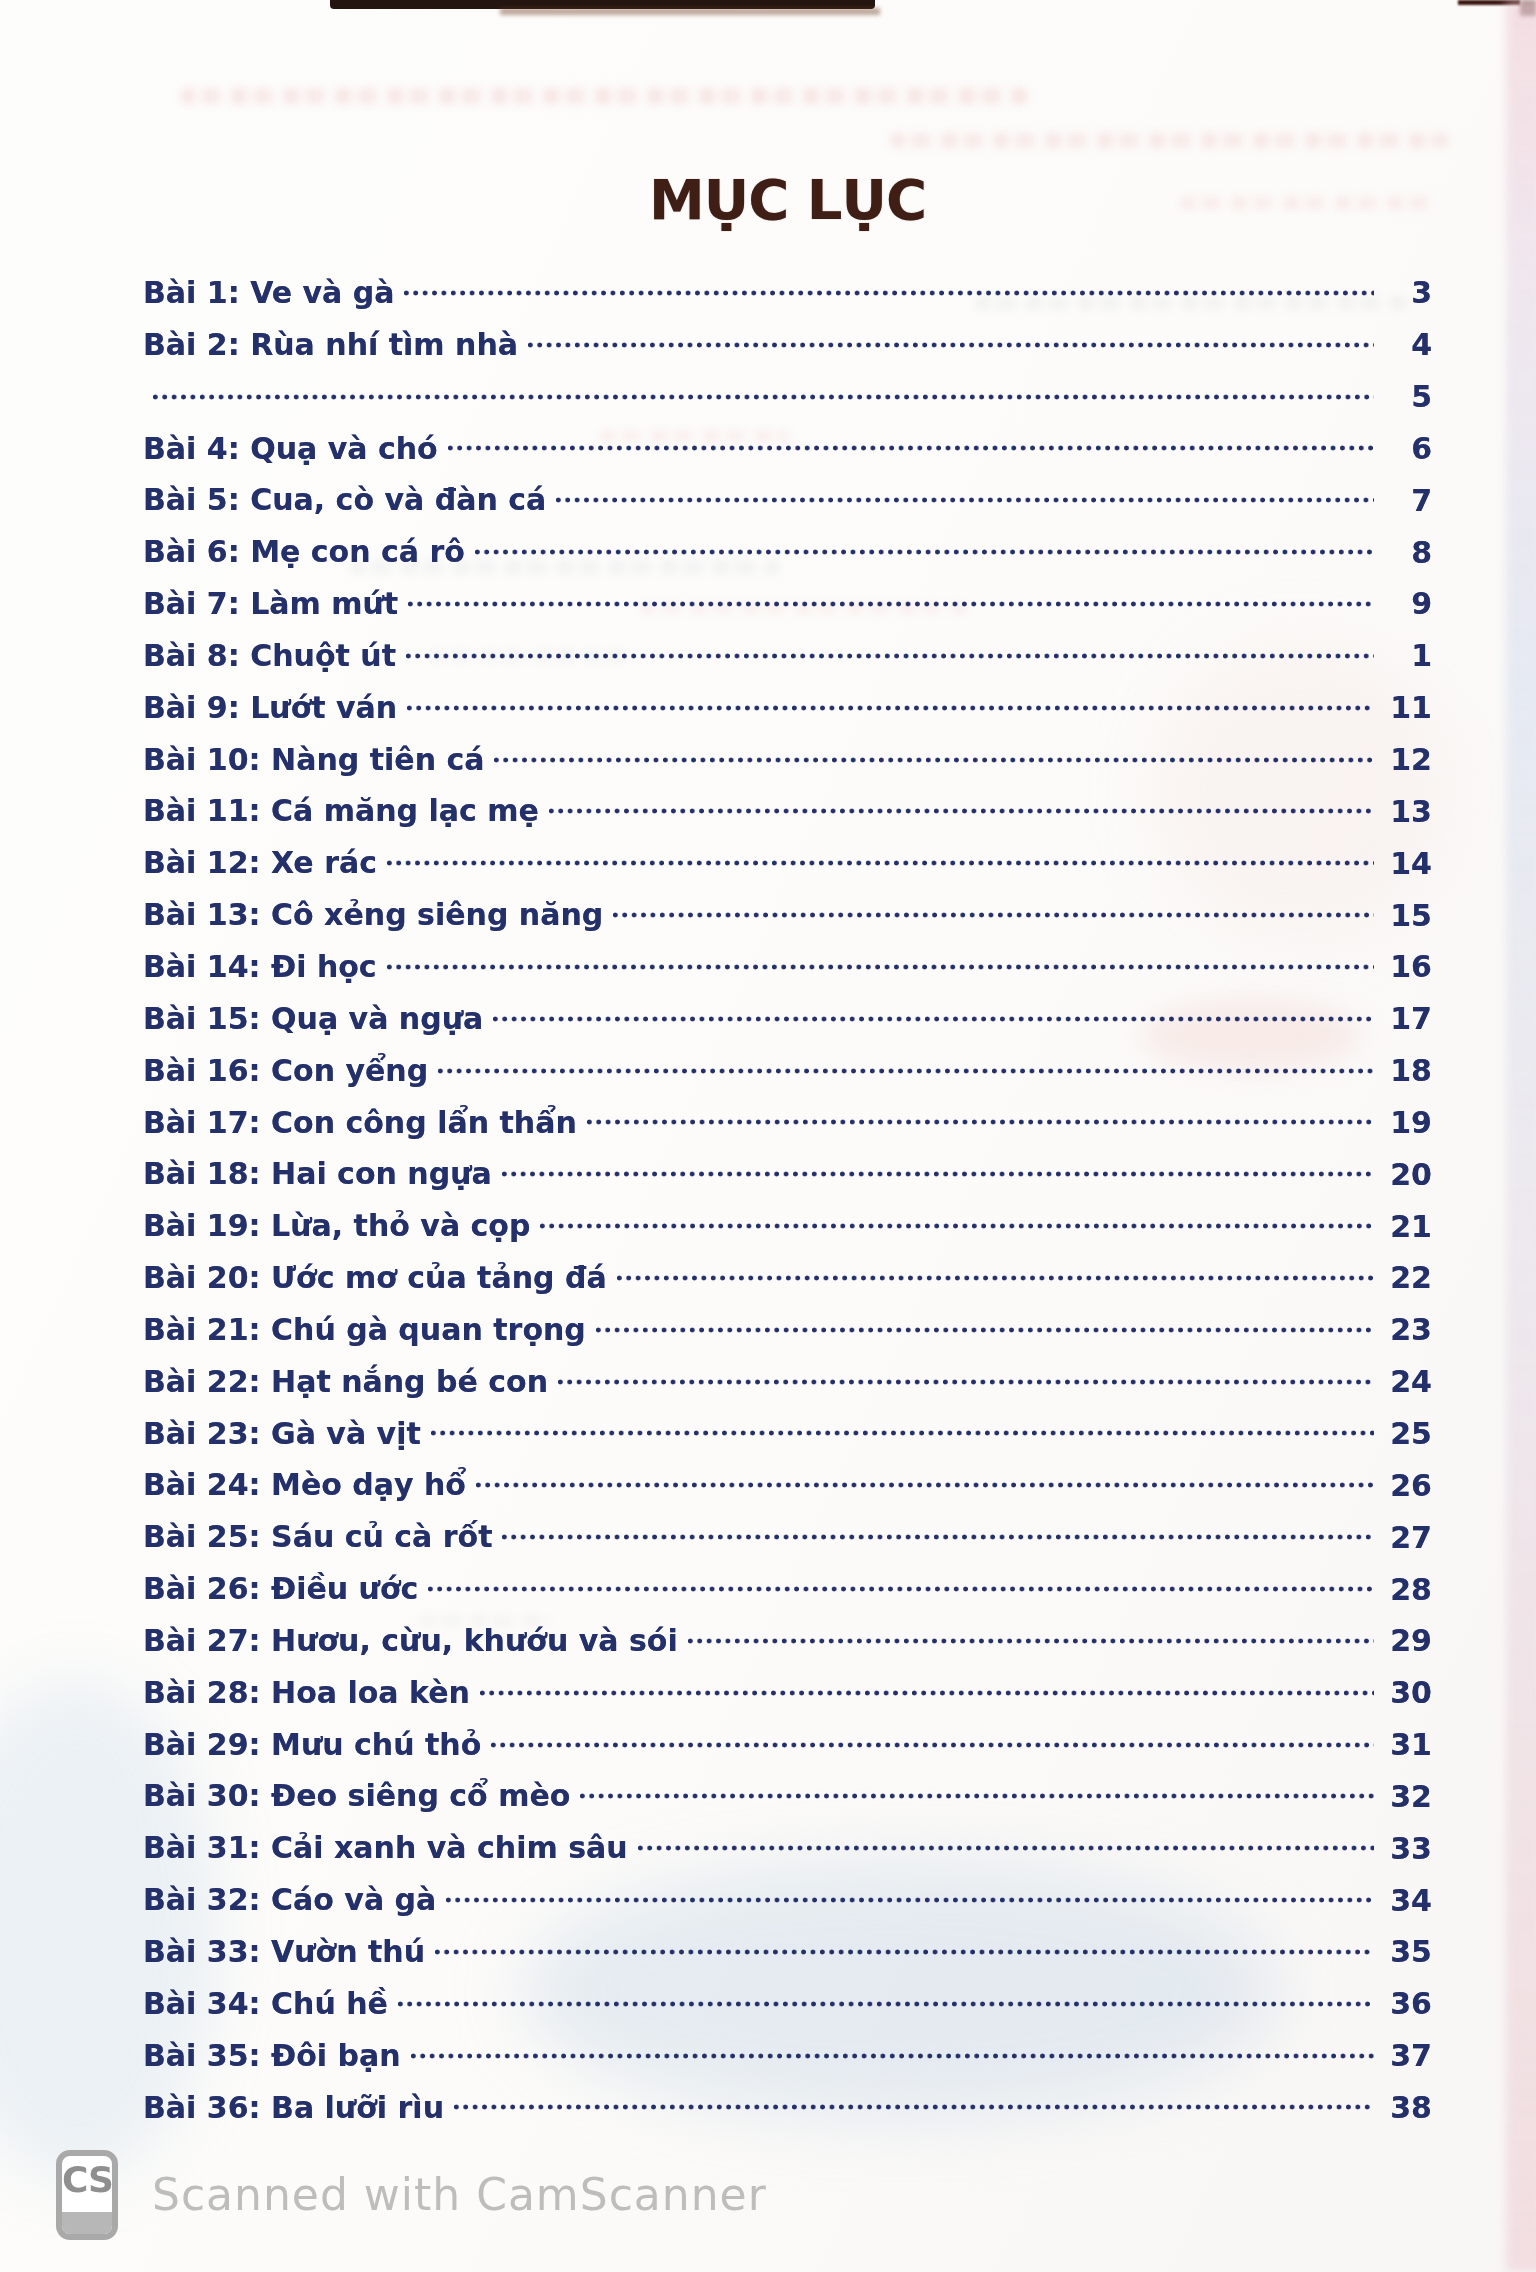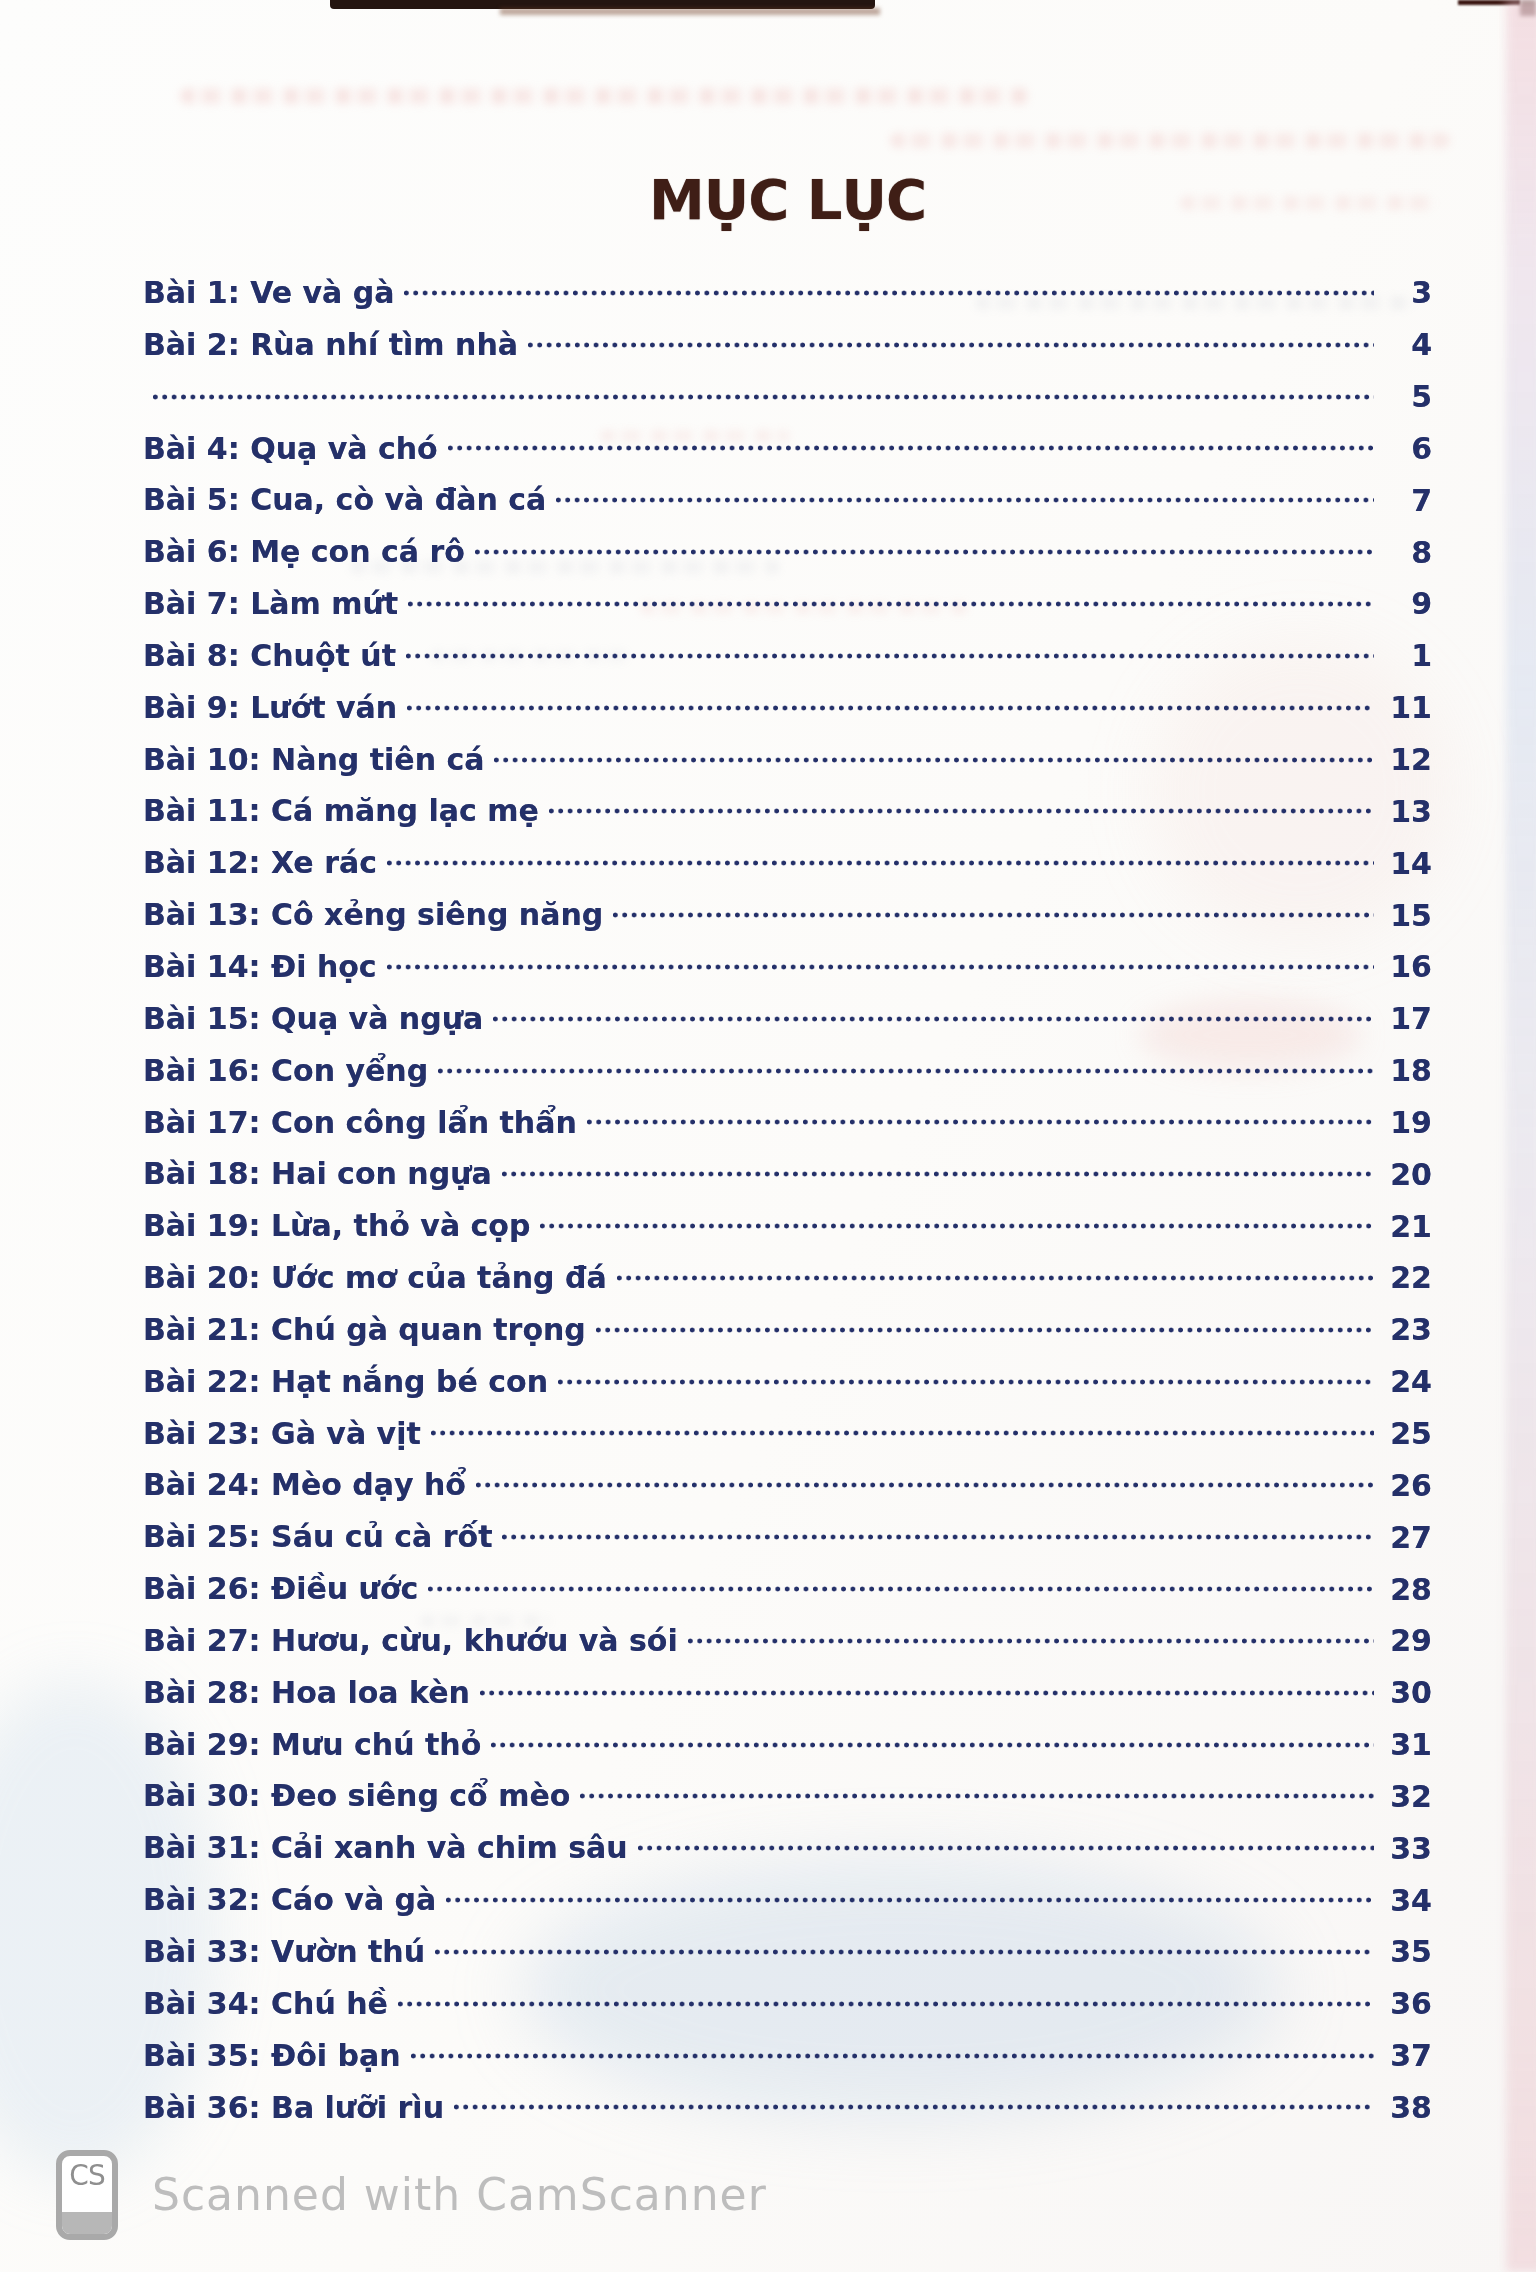--- a/index.html
+++ b/index.html
@@ -55,7 +55,7 @@
   
   .footer{position:absolute;left:56px;top:2150px;display:flex;align-items:center;gap:34px;z-index:2;}
   .cs-logo{width:62px;height:90px;border:6px solid #a9a9a9;border-radius:14px;background:#fff;position:relative;box-sizing:border-box;}
-  .cs-logo-label{display:block;text-align:center;margin-top:3px;font-size:28px;font-weight:normal;color:#8f8f8f;letter-spacing:-1px;}
+  .cs-logo-label{display:block;text-align:center;margin-top:3px;font-size:36px;font-weight:bold;color:#8f8f8f;letter-spacing:-1px;}
   .cs-logo-bottom{position:absolute;left:0;right:0;bottom:0;height:22px;background:#b7b7b7;border-radius:0 0 8px 8px;}
   .watermark-text{font-size:44px;color:#bdbdbd;letter-spacing:1px;line-height:1;}
 </style>

